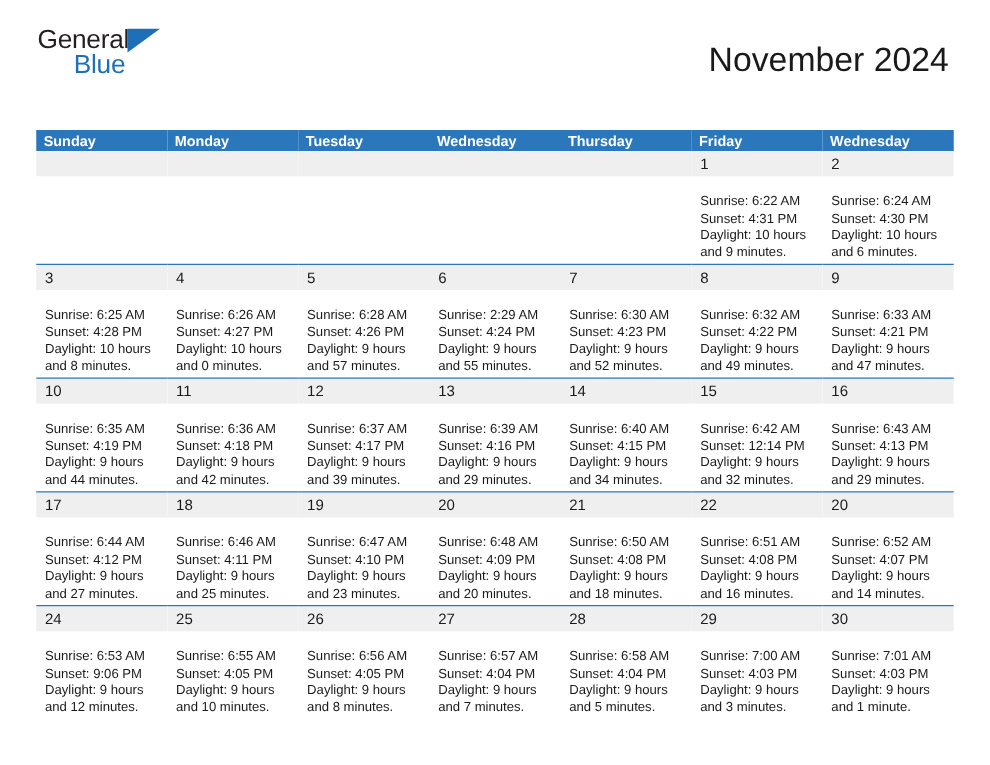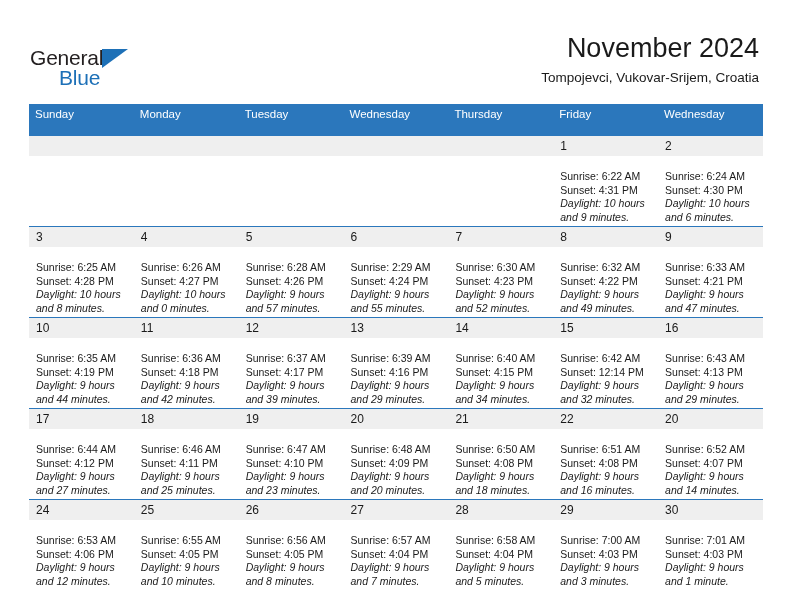--- a/index.html
+++ b/index.html
@@ -31,7 +31,7 @@
   .logo {
     position: absolute;
     left: 30px;
-    top: 46px;
+    top: 20px;
     width: 180px;
     height: 50px;
   }

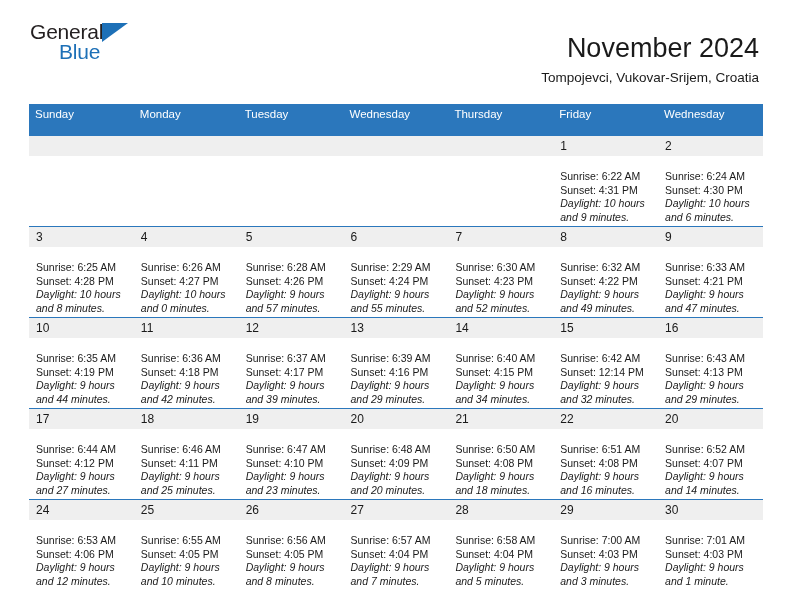--- a/index.html
+++ b/index.html
@@ -147,7 +147,6 @@
     </div>
     <div class="title-block">
       <div class="cal-title">November 2024</div>
-      <div class="cal-subtitle">Tompojevci, Vukovar-Srijem, Croatia</div>
     </div>
   </div>
 

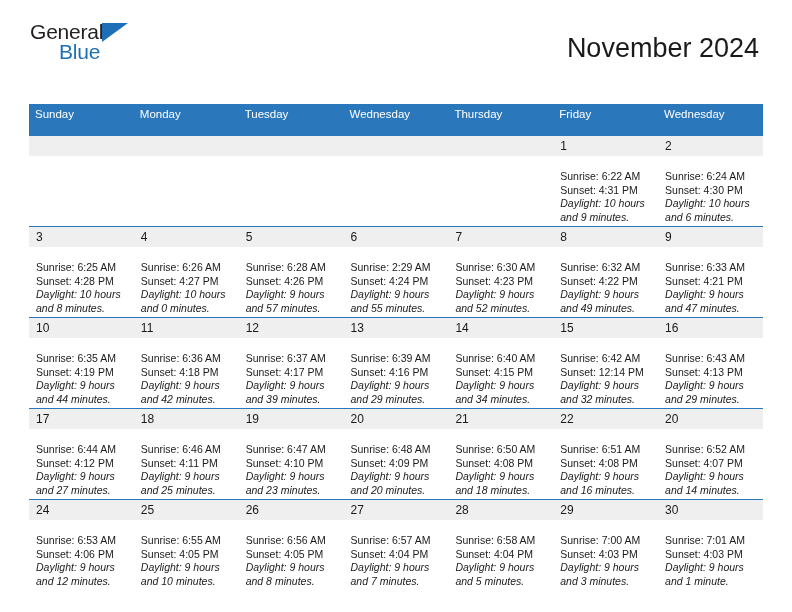--- a/index.html
+++ b/index.html
@@ -95,9 +95,9 @@
     background: #2b77bc;
     color: #ffffff;
     font-size: 11.5px;
-    font-weight: normal;
+    font-weight: bold;
     text-align: left;
-    padding: 4px 0 16px 6px;
+    padding: 4px 0 1px 6px;
     height: 12px;
     border: none;
   }

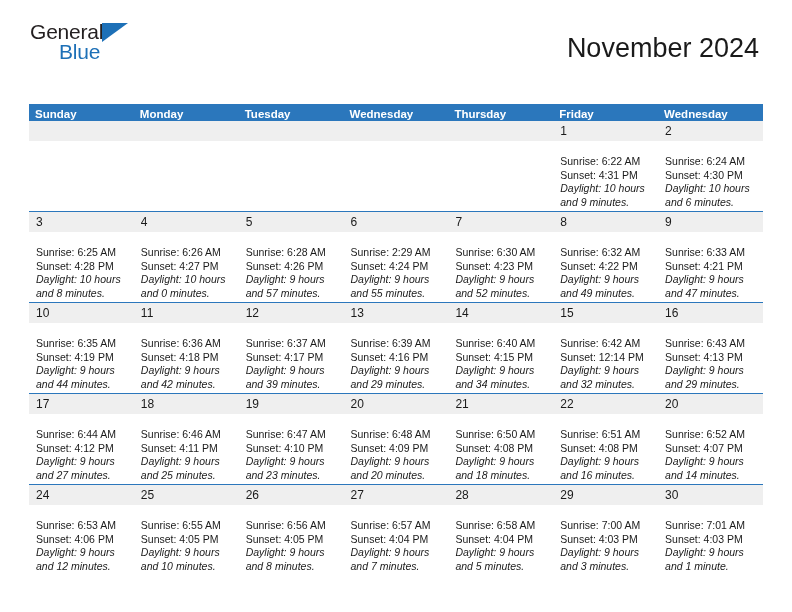--- a/index.html
+++ b/index.html
@@ -131,7 +131,7 @@
     margin-top: 10px;
   }
   .details div { white-space: nowrap; }
-  .details .wrap { white-space: normal; font-style: italic; }
+  .details .wrap { white-space: normal; }
   td.blank .daynum { background: #efefef; }
 </style>
 </head>

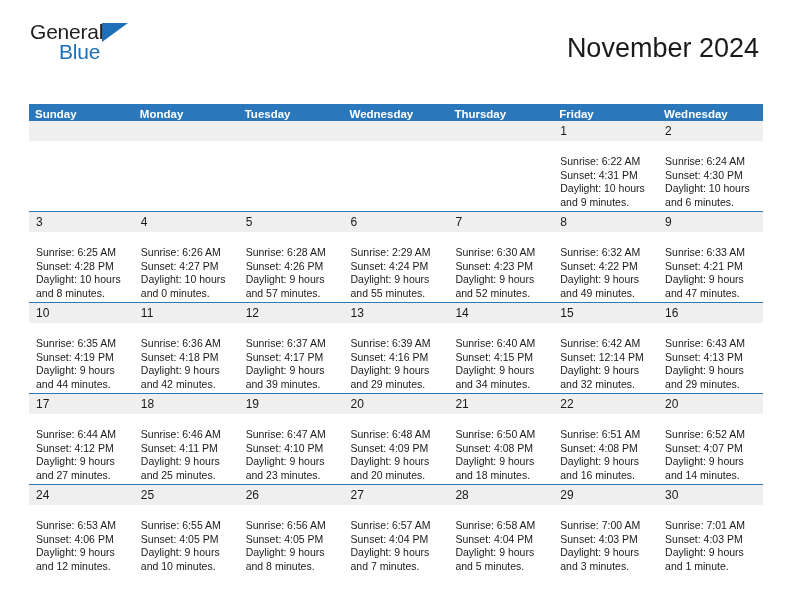--- a/index.html
+++ b/index.html
@@ -375,7 +375,7 @@
             <div class="daynum">24</div>
             <div class="details">
               <div>Sunrise: 6:53 AM</div>
-              <div>Sunset: 4:06 PM</div>
+              <div>Sunset: 9:06 PM</div>
               <div class="wrap">Daylight: 9 hours and 12 minutes.</div>
             </div>
           </td>

